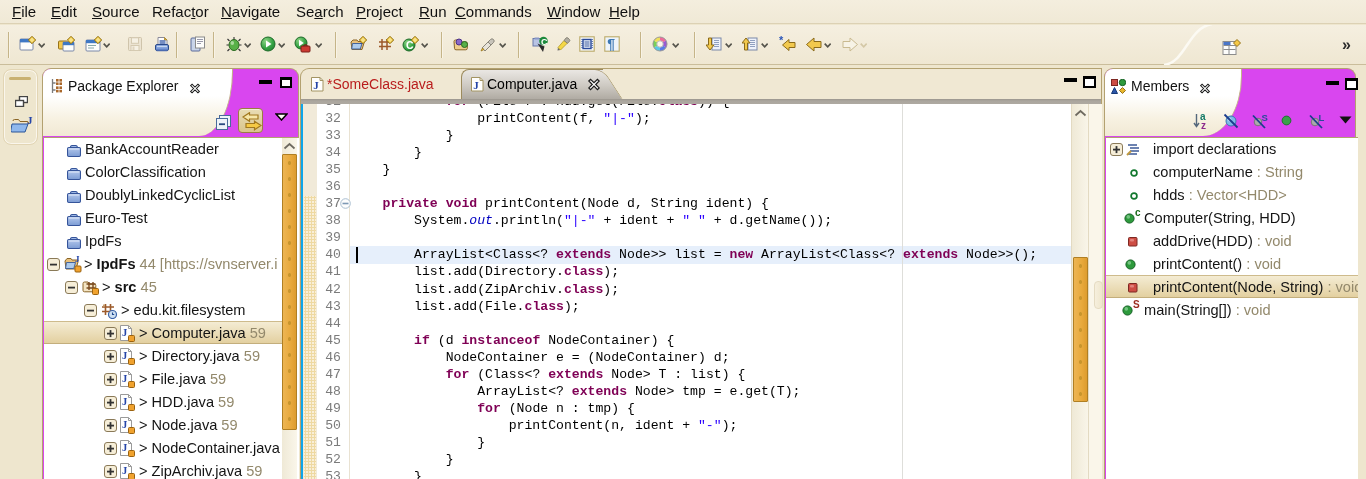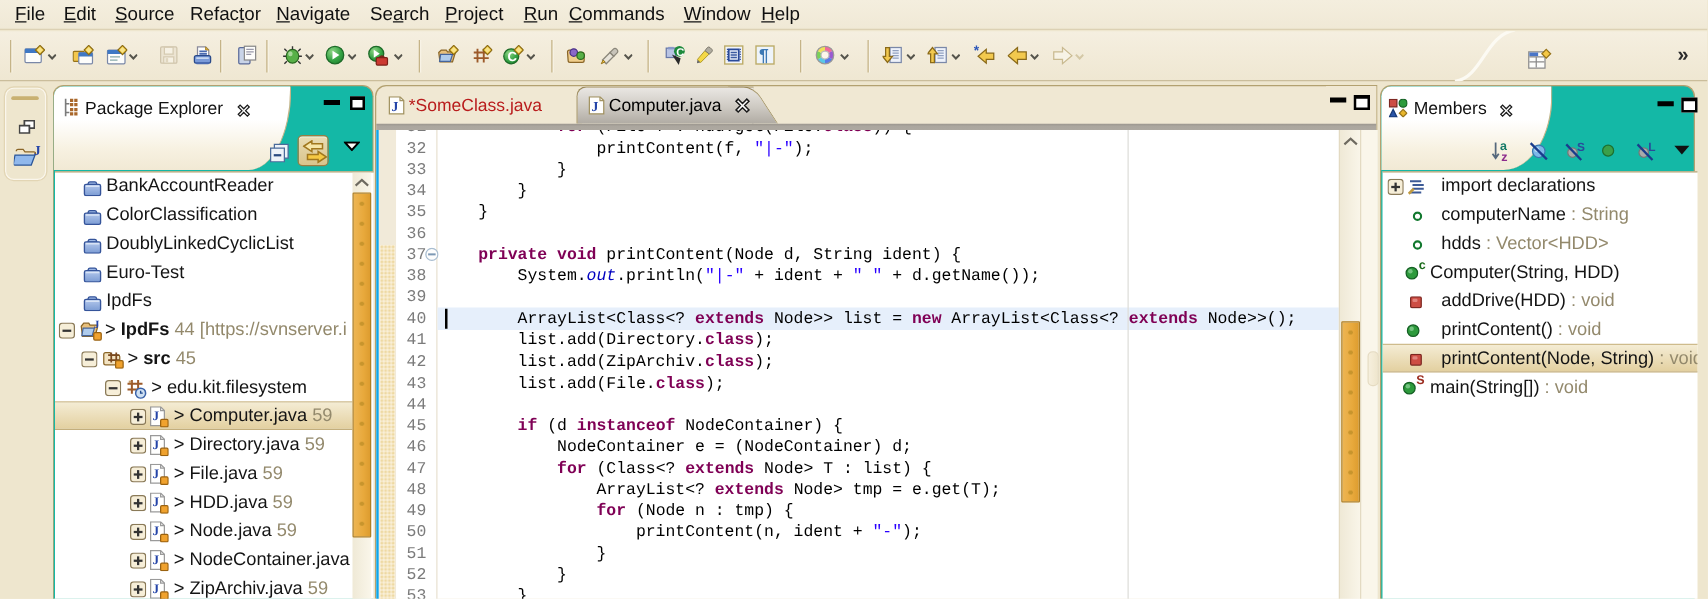--- a/index.html
+++ b/index.html
@@ -23,7 +23,7 @@
 .chev { position:absolute; left:1342px; top:11px; font-size:16px; font-weight:bold; color:#2b2b2b;}
 
 
-.panel { position:absolute; background:#14b8a6; border:1px solid #b3a170; border-bottom:none; border-radius:9px 9px 0 0; }
+.panel { position:absolute; background:#d946ef; border:1px solid #b3a170; border-bottom:none; border-radius:9px 9px 0 0; }
 .vtab { position:absolute; left:0; top:0; height:100%; background:linear-gradient(#ffffff 40%,#f7f1e1 75%,#f1e9d4);
   border-right:1px solid #c3b488; border-radius:8px 0 0 0; }
 .vtab-label { position:absolute; font-size:14px; color:#111; white-space:nowrap; }

